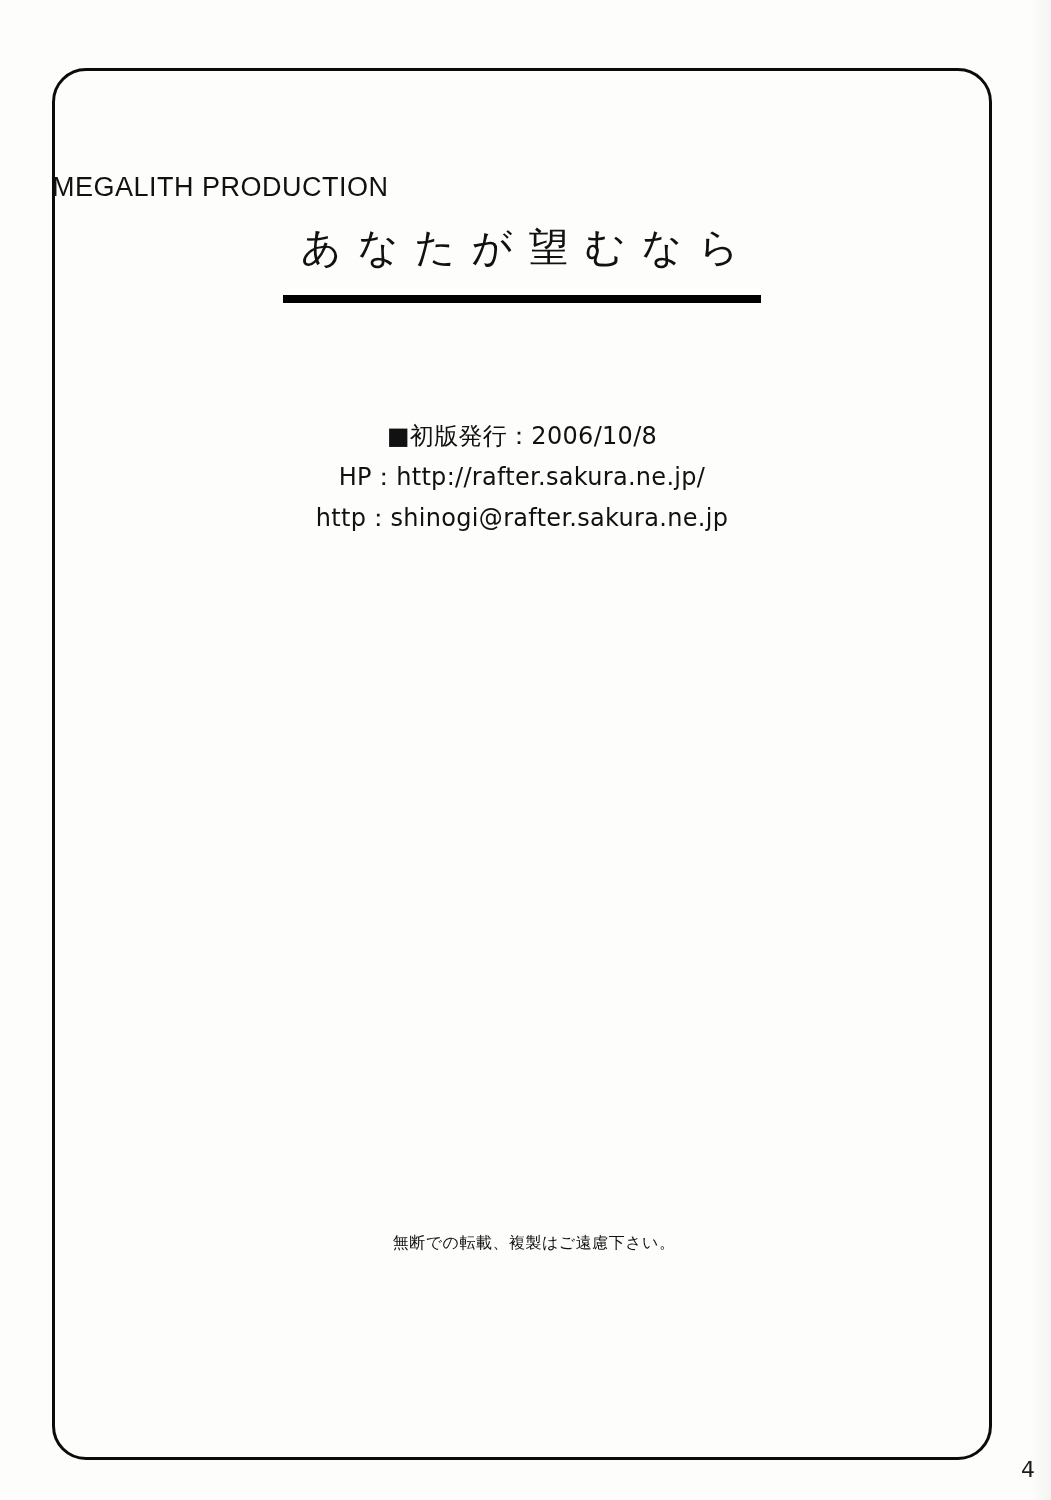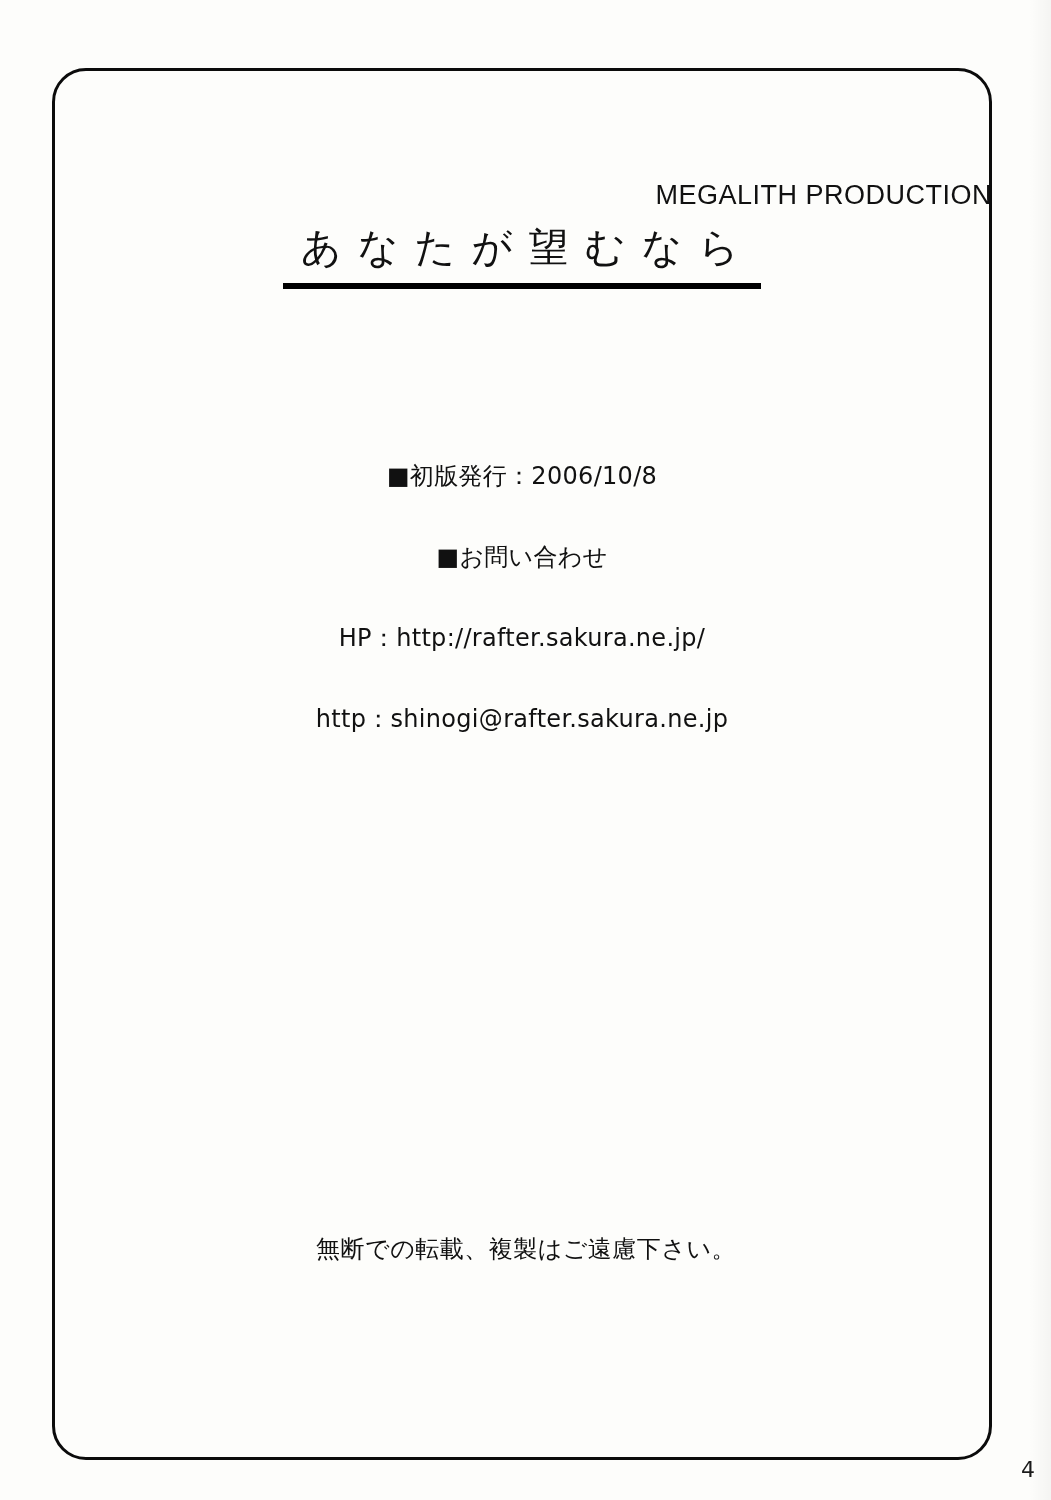--- a/index.html
+++ b/index.html
@@ -46,10 +46,10 @@
 
   .circle-name {
     position: absolute;
-    top: 112px;
+    top: 104px;
     left: 0;
     width: 100%;
-    text-align: right;
+    text-align: left;
     font-size: 27px;
     letter-spacing: 0.5px;
     font-weight: 500;

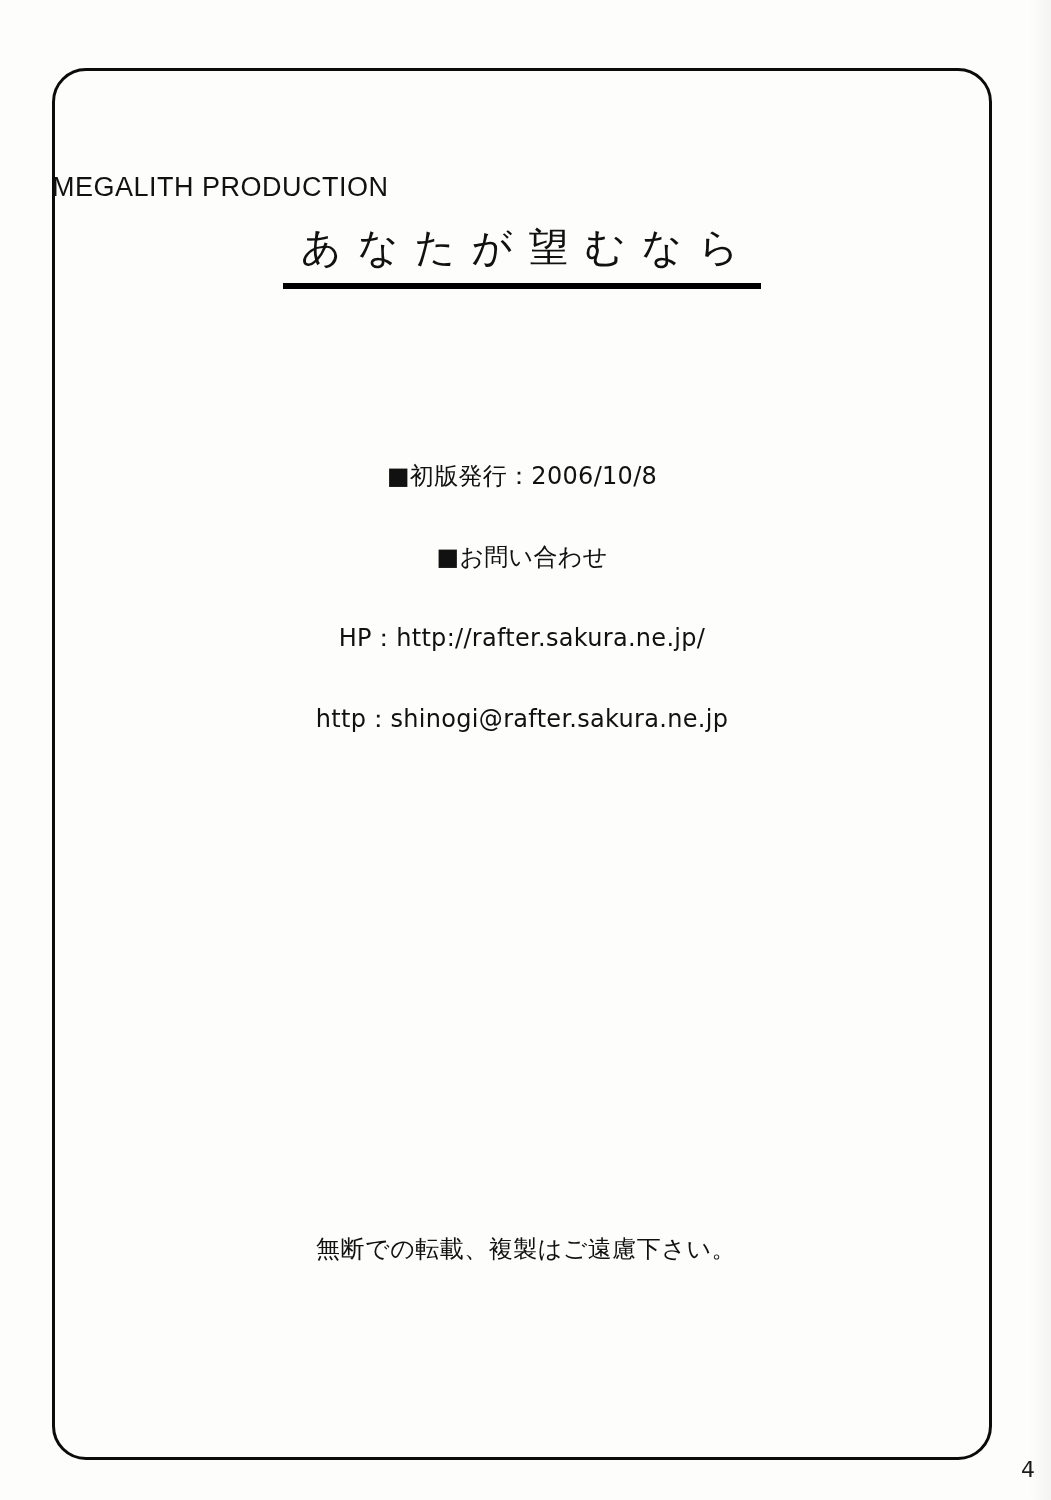--- a/index.html
+++ b/index.html
@@ -66,8 +66,8 @@
     display: inline-block;
     font-size: 40px;
     letter-spacing: 16px;
-    padding: 0 6px 8px 18px;
-    border-bottom: 6px solid #000000;
+    padding: 0 6px 20px 18px;
+    border-bottom: 8px solid #000000;
     font-family: "DejaVu Sans", sans-serif;
     font-weight: 400;
   }

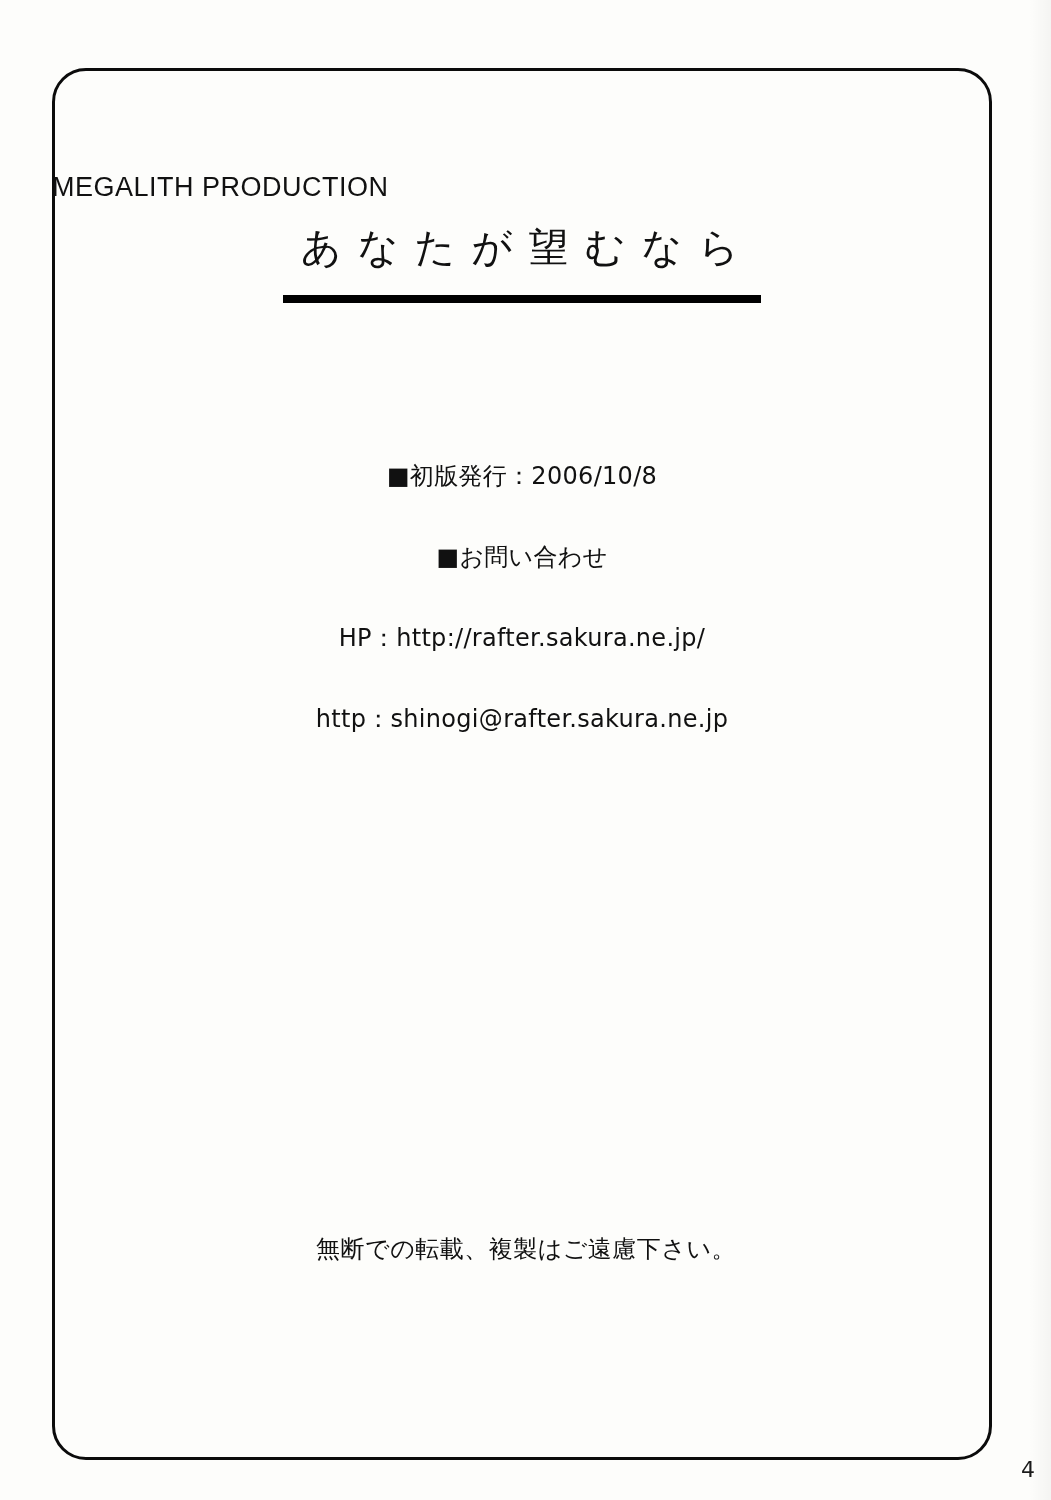--- a/index.html
+++ b/index.html
@@ -85,7 +85,6 @@
     letter-spacing: 0.3px;
     font-family: "DejaVu Sans", sans-serif;
     white-space: nowrap;
-    margin-top: 40px;
   }
 
   .notice {

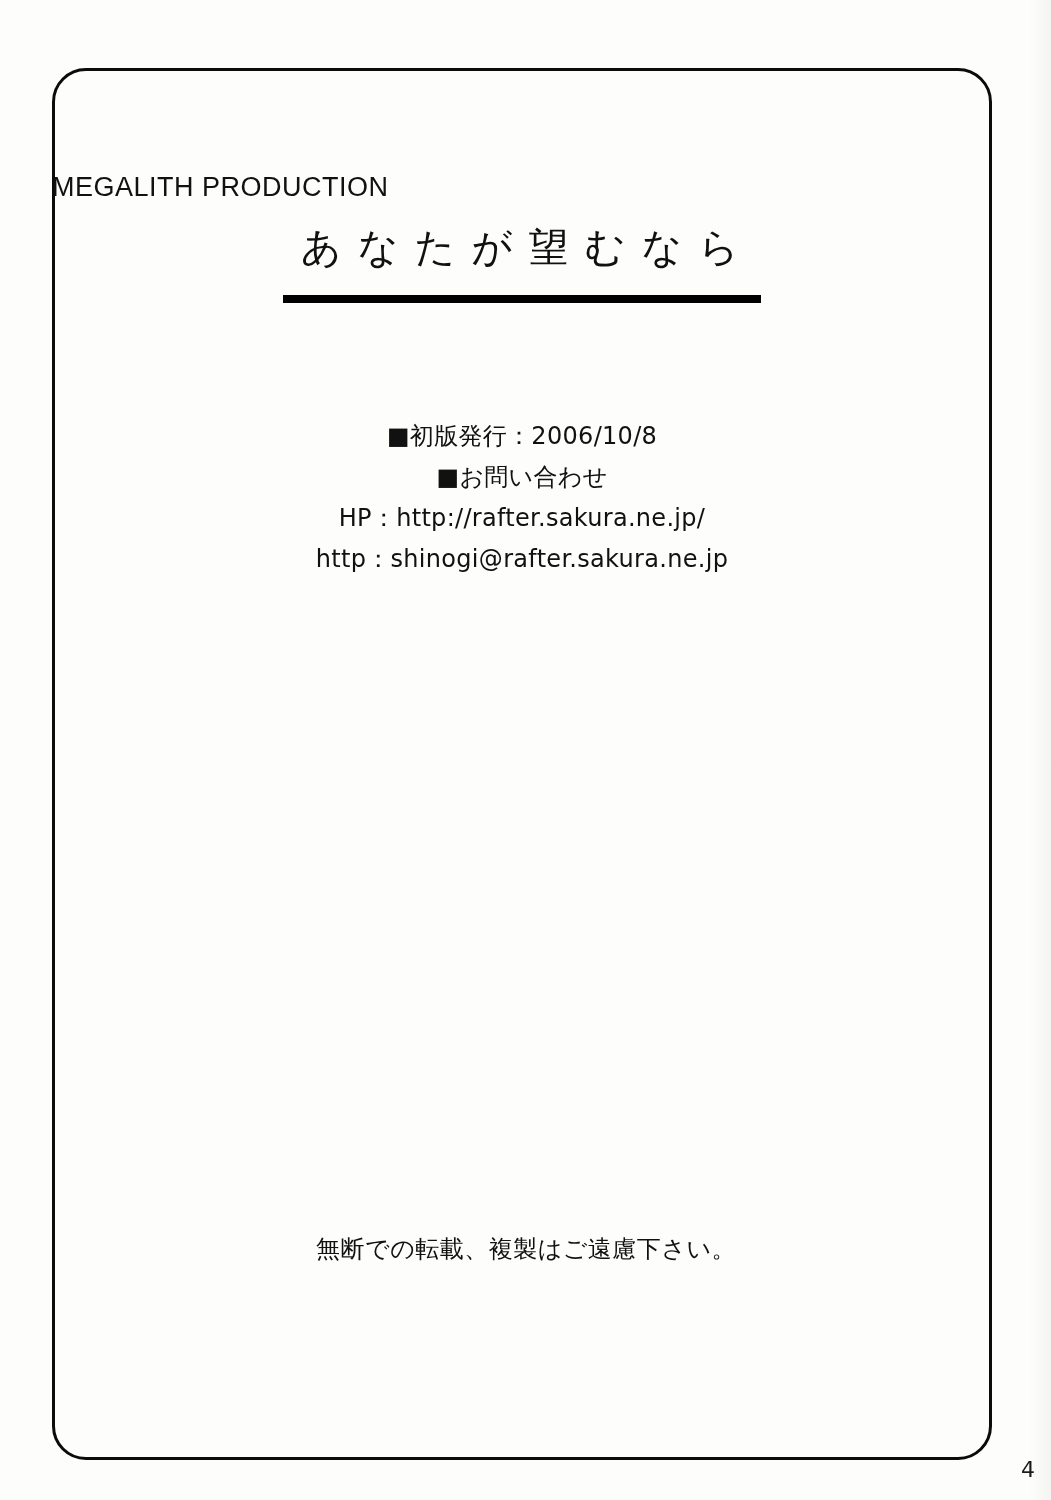--- a/index.html
+++ b/index.html
@@ -135,7 +135,6 @@
 
     <div class="colophon">
       <div class="line">■初版発行：2006/10/8</div>
-      <div class="line">■お問い合わせ</div>
       <div class="line">HP：http://rafter.sakura.ne.jp/</div>
       <div class="line">http：shinogi@rafter.sakura.ne.jp</div>
     </div>

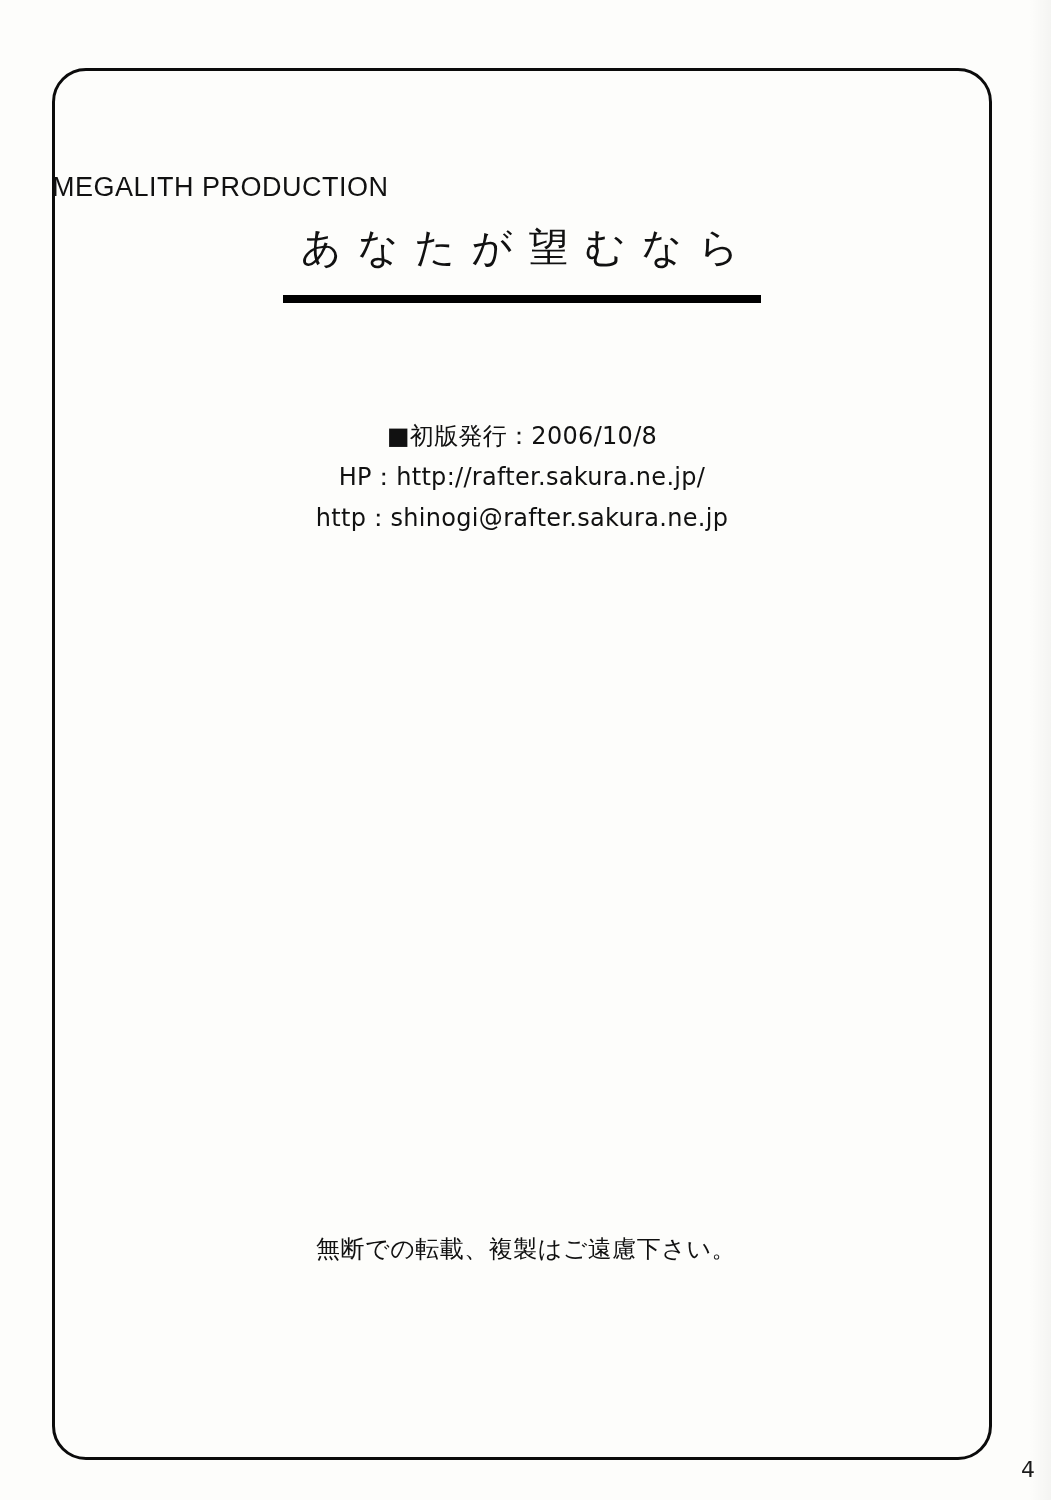--- a/index.html
+++ b/index.html
@@ -90,10 +90,10 @@
   .notice {
     position: absolute;
     top: 1165px;
-    left: 4px;
+    left: 12px;
     width: 100%;
     text-align: center;
-    font-size: 24px;
+    font-size: 16px;
     letter-spacing: 0.5px;
     font-family: "DejaVu Sans", sans-serif;
   }

